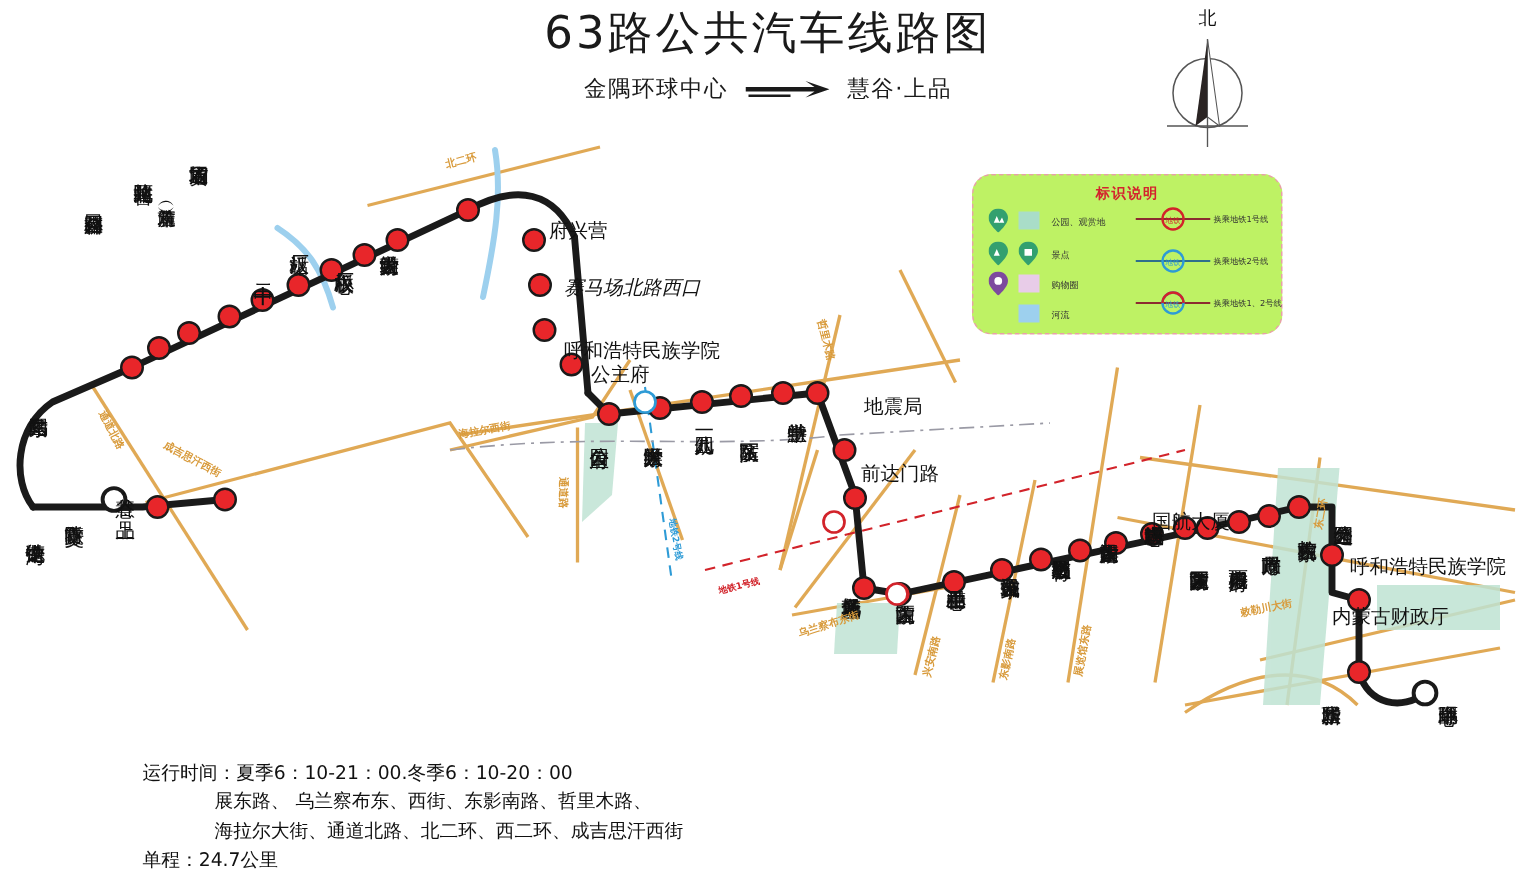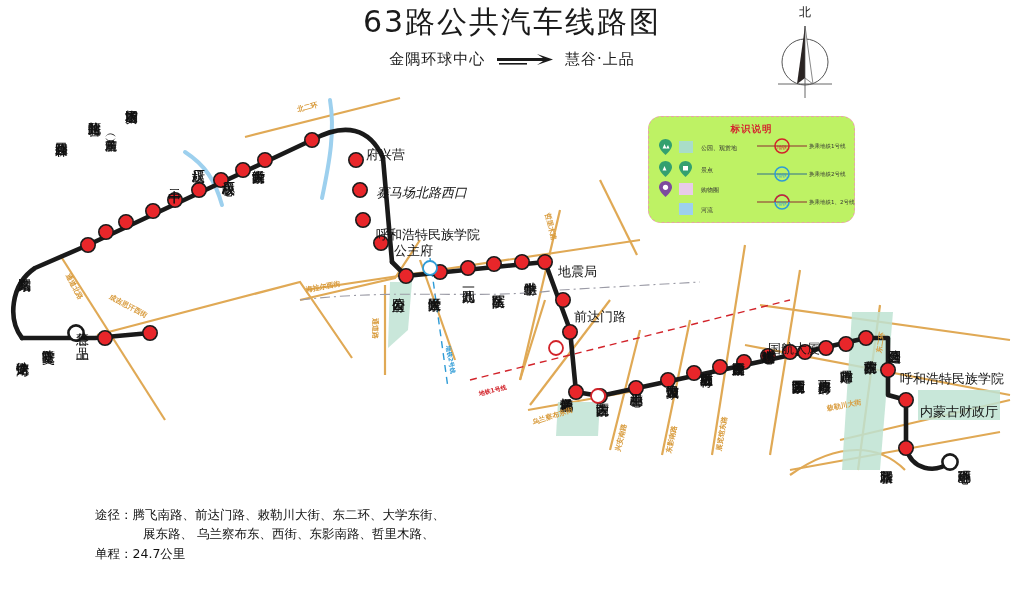--- a/index.html
+++ b/index.html
@@ -300,7 +300,7 @@
   <div class="stn vert" style="left:462px;top:280px;">八一幼儿园</div>
   <div class="stn vert" style="left:492px;top:285px;">军区防疫队</div>
   <div class="stn vert" style="left:524px;top:272px;">土默特中学</div>
-  <div class="stn" style="left:558px;top:265px;">地震局</div>
+  <div class="stn" style="left:576px;top:265px;">地震局</div>
   <div class="stn" style="left:574px;top:310px;">前达门路</div>
 
   <div class="stn vert" style="left:560px;top:388px;">亿乐童城儿童商场</div>

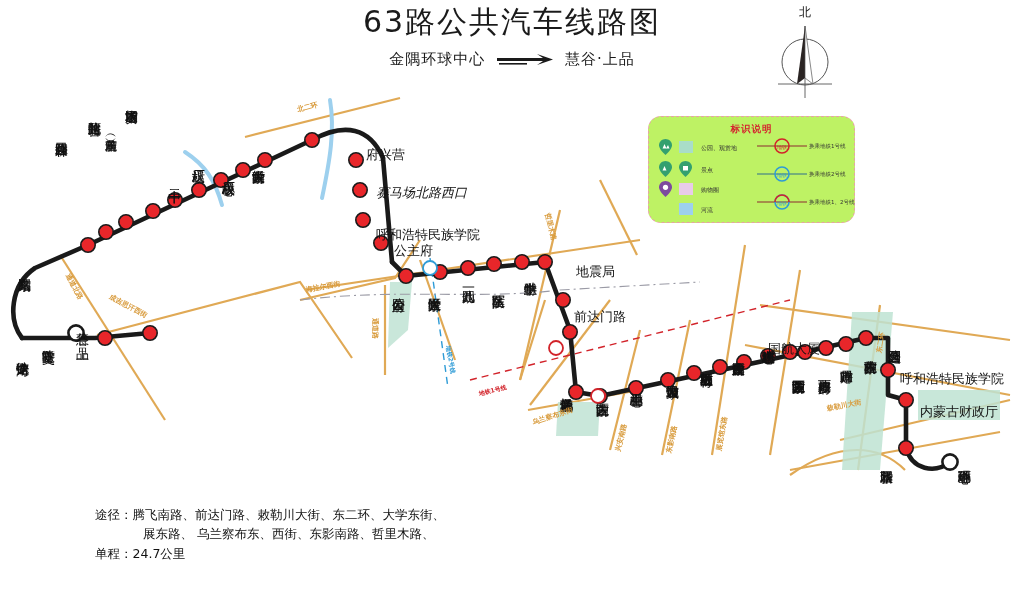--- a/index.html
+++ b/index.html
@@ -318,7 +318,7 @@
 
   <div class="stn" style="left:768px;top:342px;">国航大厦</div>
   <div class="stn" style="left:900px;top:372px;">呼和浩特民族学院</div>
-  <div class="stn" style="left:920px;top:405px;">内蒙古财政厅</div>
+  <div class="stn" style="left:888px;top:405px;">内蒙古财政厅</div>
   <div class="stn vert" style="left:880px;top:460px;">新华联雅园</div>
   <div class="stn vert" style="left:958px;top:460px;">金隅环球中心</div>
 

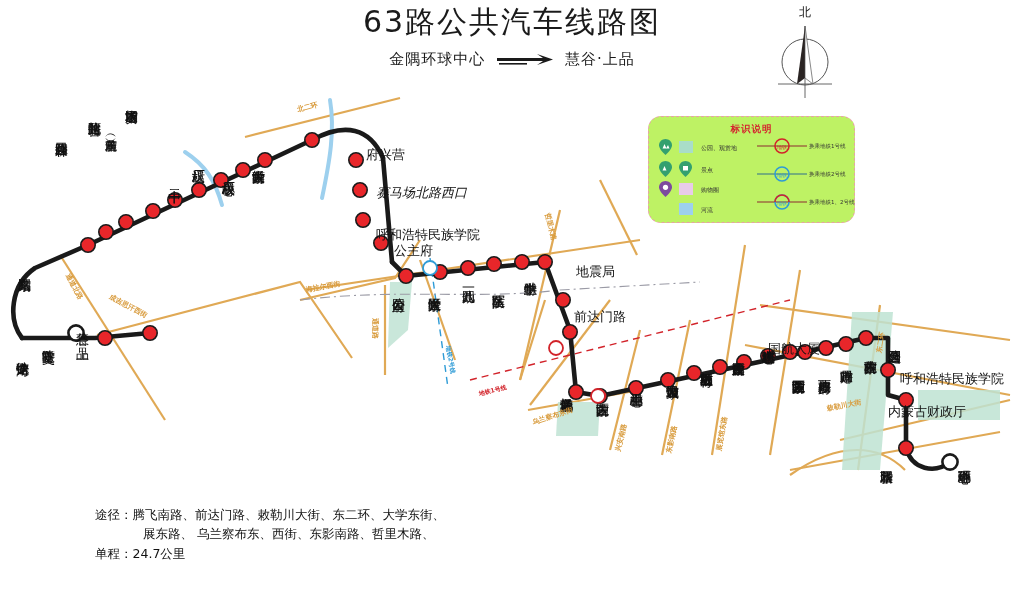--- a/index.html
+++ b/index.html
@@ -348,6 +348,7 @@
 </div>
 
 <div class="info">
+  <div>运行时间：夏季6：10-21：00.冬季6：10-20：00</div>
   <div>途径：腾飞南路、前达门路、敕勒川大街、东二环、大学东街、</div>
   <div class="indent">展东路、 乌兰察布东、西街、东影南路、哲里木路、</div>
   <div>单程：24.7公里</div>

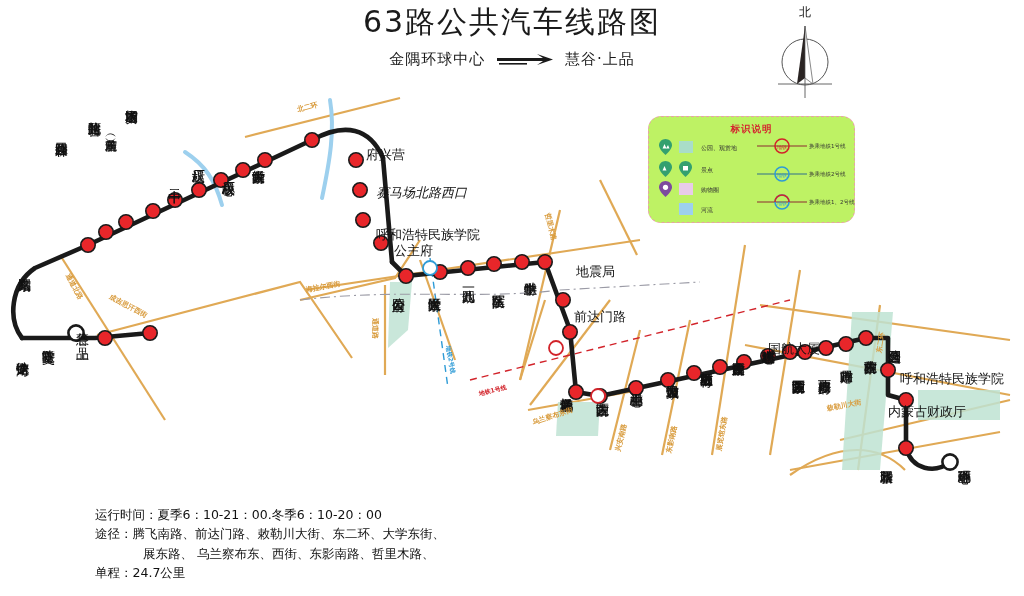--- a/index.html
+++ b/index.html
@@ -349,7 +349,6 @@
 
 <div class="info">
   <div>运行时间：夏季6：10-21：00.冬季6：10-20：00</div>
-  <div>途径：腾飞南路、前达门路、敕勒川大街、东二环、大学东街、</div>
   <div class="indent">展东路、 乌兰察布东、西街、东影南路、哲里木路、</div>
   <div>单程：24.7公里</div>
 </div>

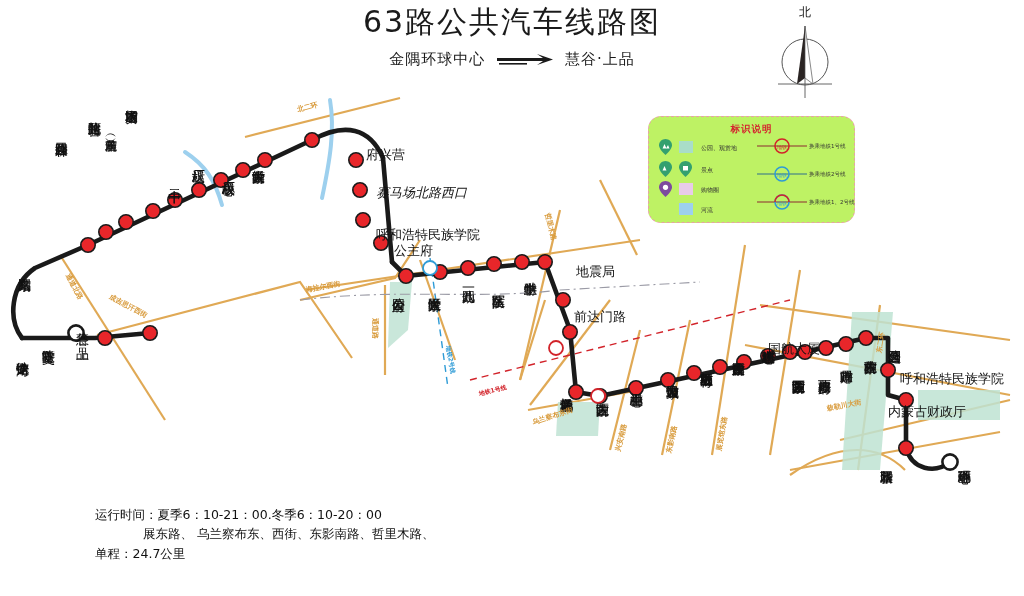--- a/index.html
+++ b/index.html
@@ -350,6 +350,7 @@
 <div class="info">
   <div>运行时间：夏季6：10-21：00.冬季6：10-20：00</div>
   <div class="indent">展东路、 乌兰察布东、西街、东影南路、哲里木路、</div>
+  <div class="indent">海拉尔大街、通道北路、北二环、西二环、成吉思汗西街</div>
   <div>单程：24.7公里</div>
 </div>
 

